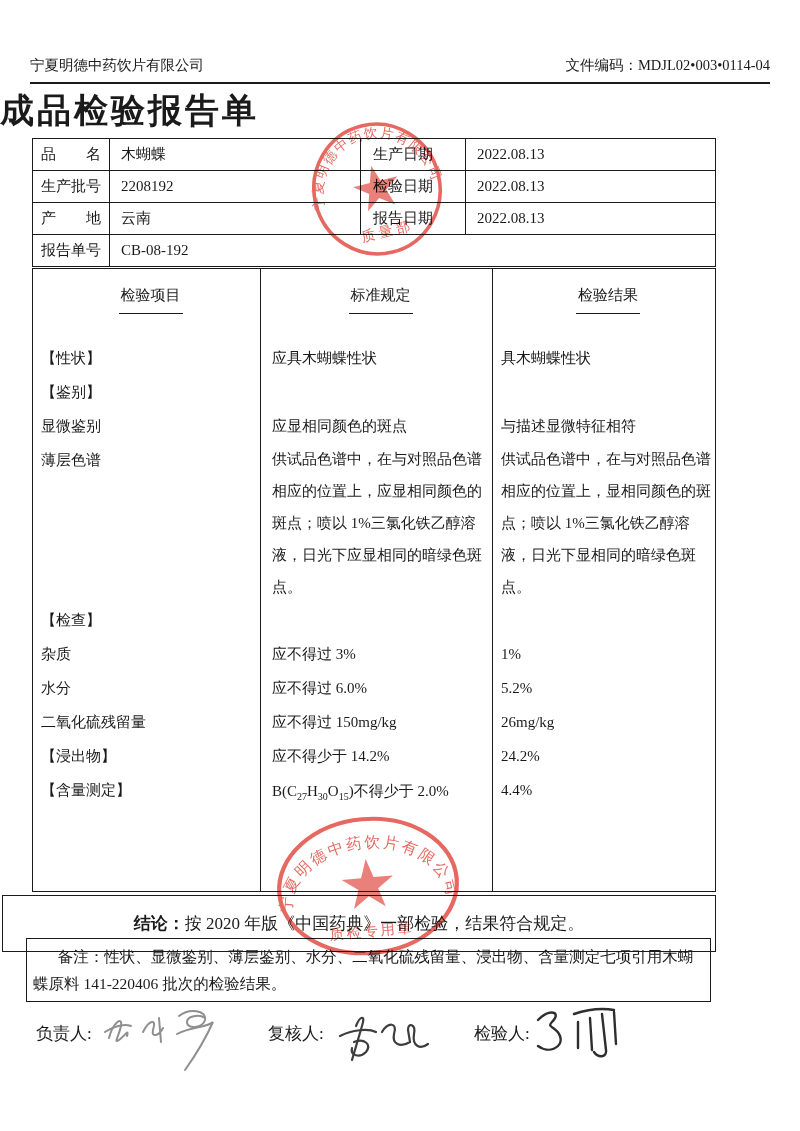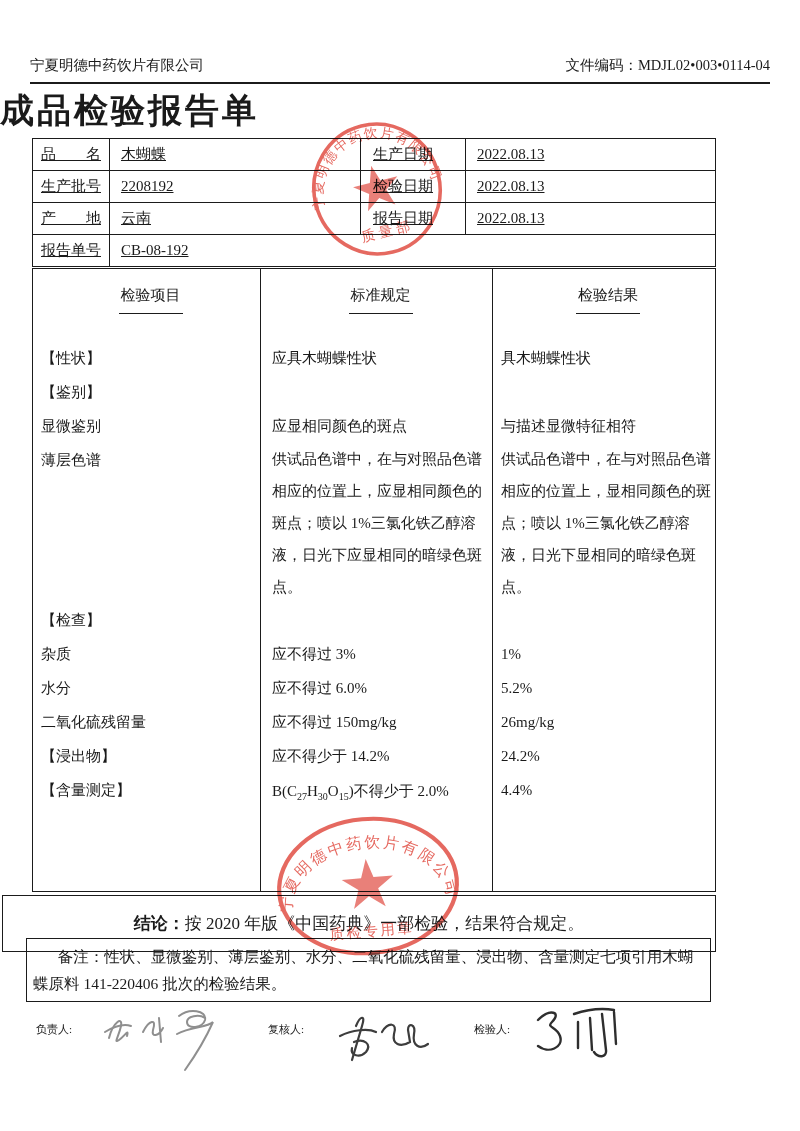--- a/index.html
+++ b/index.html
@@ -19,7 +19,7 @@
     display:grid; grid-template-columns:77px 251px 105px 1fr; grid-auto-rows:32px;
     border-left:1px solid #1b1b1b; border-top:1px solid #1b1b1b; font-size:15px;
   }
-  .info > div { border-right:1px solid #1b1b1b; border-bottom:1px solid #1b1b1b; display:flex; align-items:center; padding-left:8px;text-decoration:underline; }
+  .info > div { border-right:1px solid #1b1b1b; border-bottom:1px solid #1b1b1b; display:flex; align-items:center; padding-left:8px; }
   .info .val { padding-left:11px; }
   .info .dlab { padding-left:12px; }
   .info .span3 { grid-column:2 / 5; }

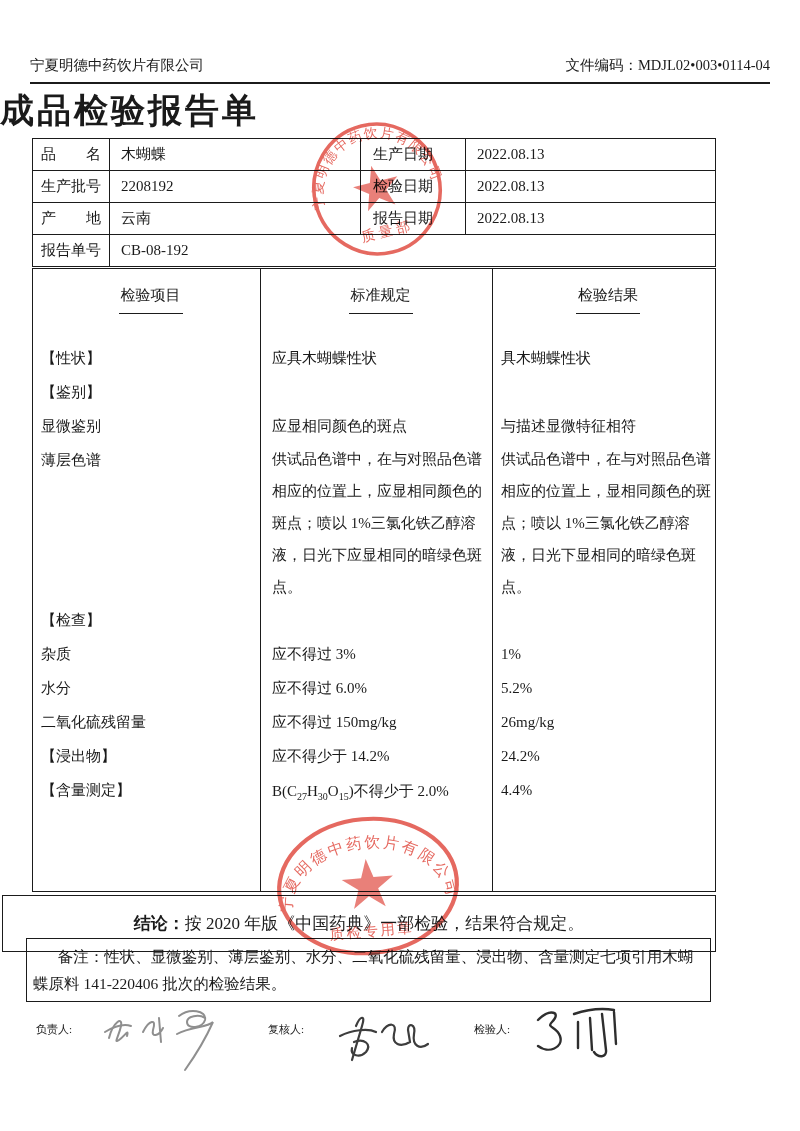--- a/index.html
+++ b/index.html
@@ -52,7 +52,7 @@
   }
   .note p { text-indent:1.6em; }
   
-  .sig-label { position:absolute; font-size:11px; }
+  .sig-label { position:absolute; font-size:17px; }
   .sig-svg { position:absolute; pointer-events:none; }
   
   .stamp { position:absolute; pointer-events:none; mix-blend-mode:multiply; opacity:.88; }

